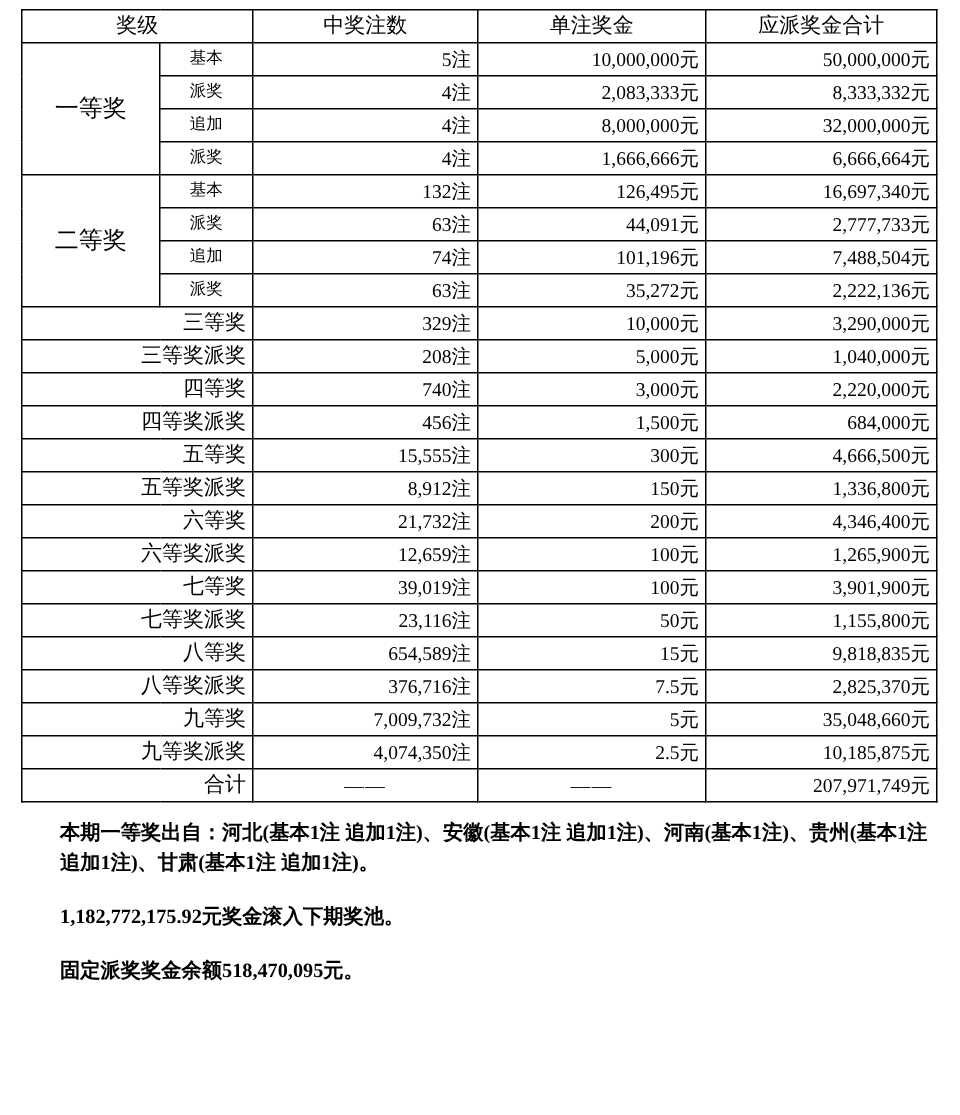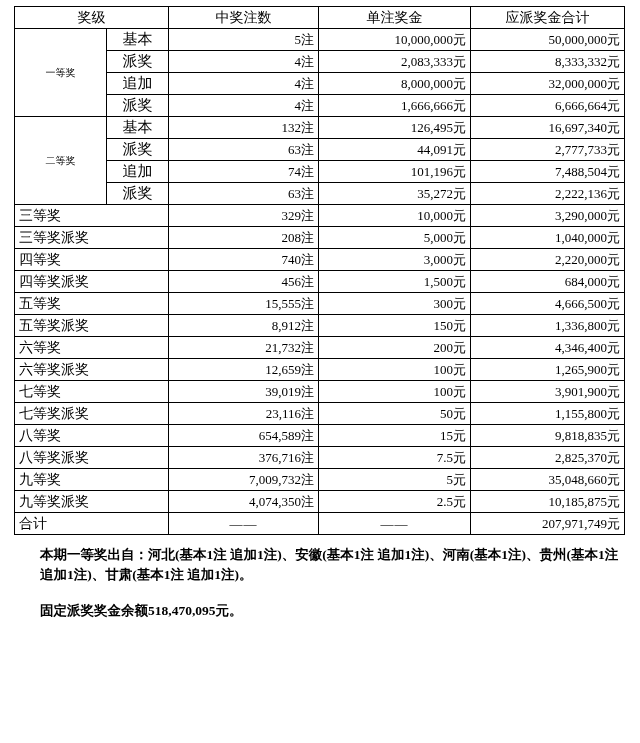--- a/index.html
+++ b/index.html
@@ -56,7 +56,7 @@
   }
   .subcell {
     text-align: center;
-    font-size: 15px;
+    font-size: 11px;
   }
   .spanlabel {
     text-align: left;

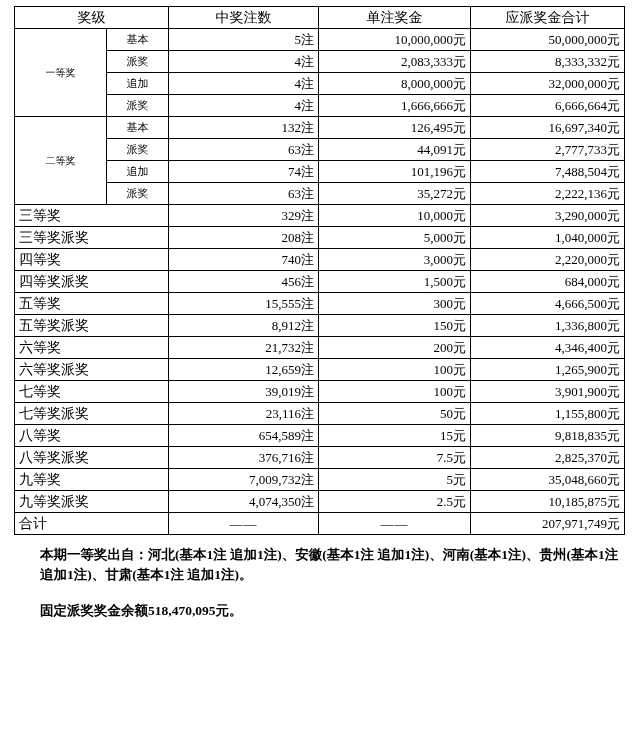--- a/index.html
+++ b/index.html
@@ -52,7 +52,7 @@
   }
   .lvlcell {
     text-align: center;
-    font-size: 10px;
+    font-size: 16px;
   }
   .subcell {
     text-align: center;

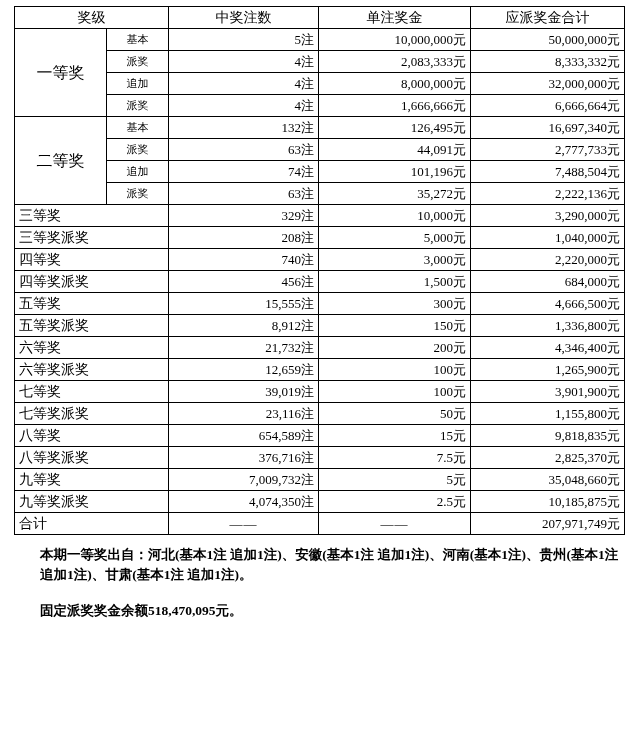--- a/index.html
+++ b/index.html
@@ -59,7 +59,7 @@
     font-size: 11px;
   }
   .spanlabel {
-    text-align: left;
+    text-align: right;
     font-size: 14px;
     margin-top: 24px;
   }

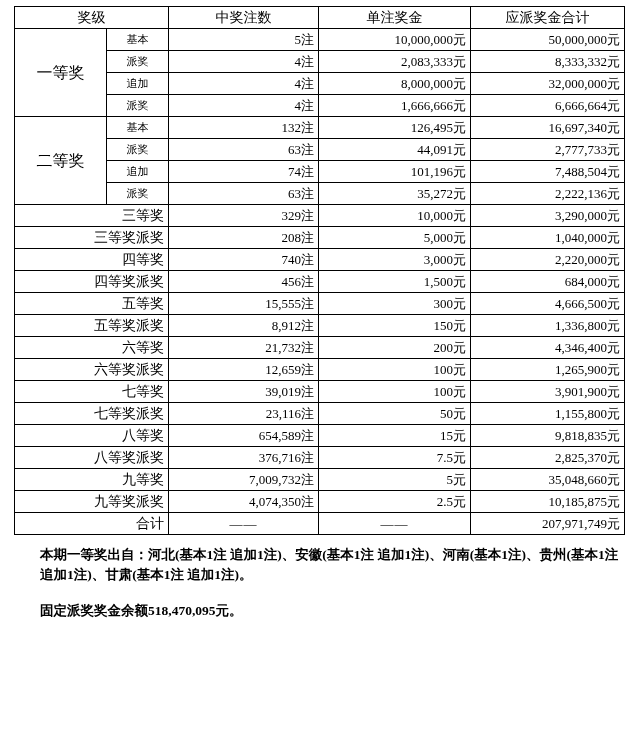--- a/index.html
+++ b/index.html
@@ -258,6 +258,7 @@
 
   <div class="paras">
       <p class="first">本期一等奖出自：河北(基本1注 追加1注)、安徽(基本1注 追加1注)、河南(基本1注)、贵州(基本1注 追加1注)、甘肃(基本1注 追加1注)。</p>
+      <p>1,182,772,175.92元奖金滚入下期奖池。</p>
       <p>固定派奖奖金余额518,470,095元。</p>
     </div>
 

